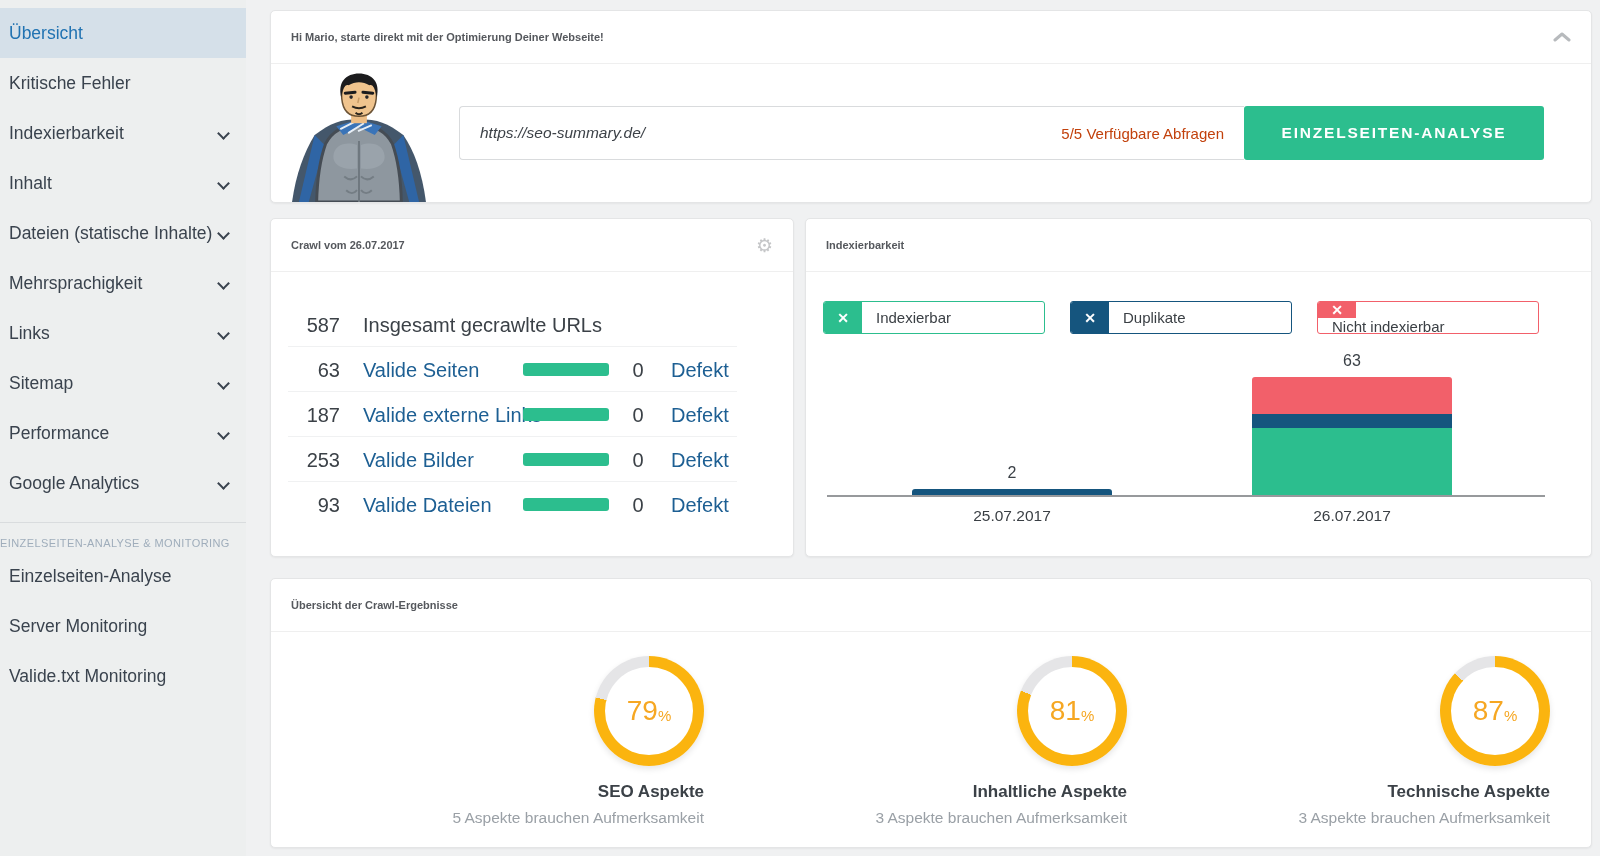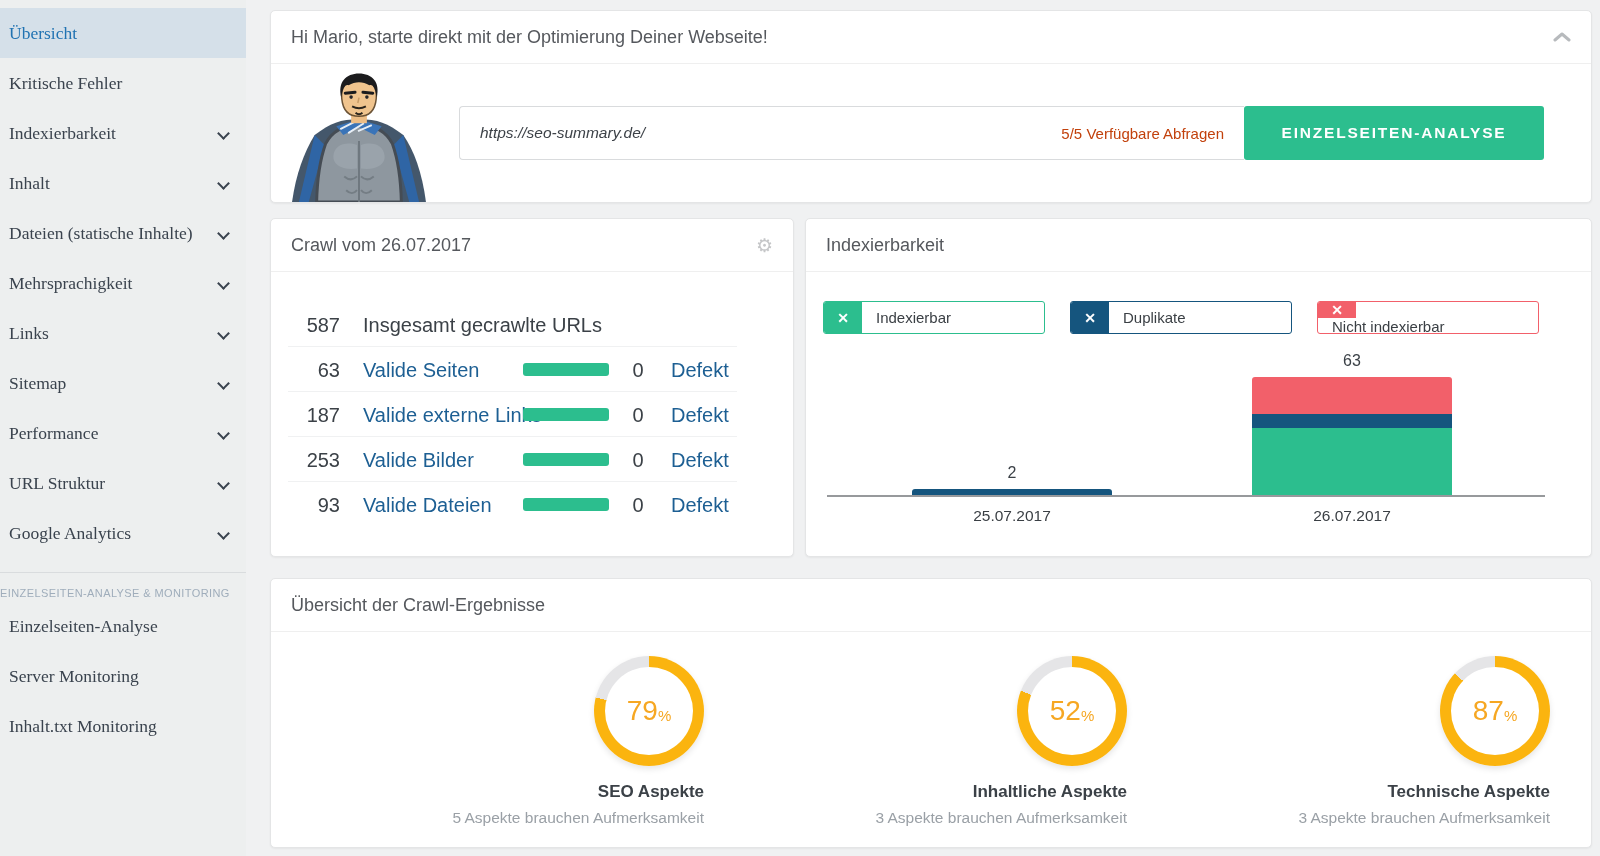--- a/index.html
+++ b/index.html
@@ -16,7 +16,7 @@
     position:absolute; left:0; top:0; width:246px; height:856px;
     background:#edefef;
   }
-  .nav-list { list-style:none; margin-top:8px;font-family:Liberation Serif, serif; }
+  .nav-list { list-style:none; margin-top:8px; }
   .nav-item {
     position:relative; padding:12px 30px 12px 9px;
     font-size:17.5px; line-height:26px; color:#3a434e; cursor:pointer;

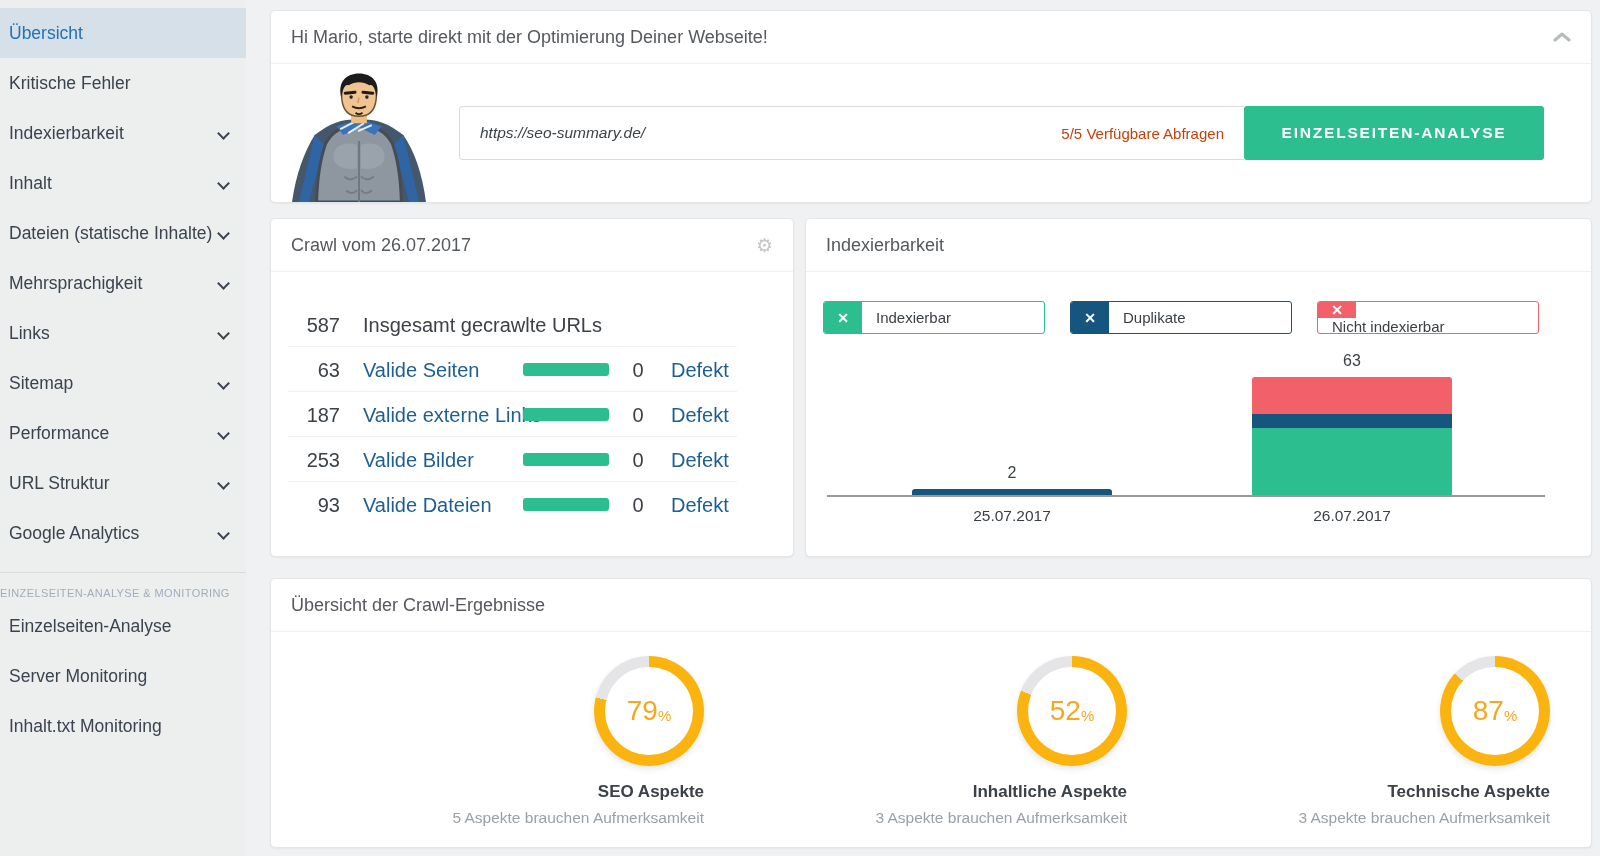--- a/index.html
+++ b/index.html
@@ -44,7 +44,7 @@
     height:53px; border-bottom:1px solid #efefef;
     display:flex; align-items:center; padding:0 20px;
   }
-  .panel-title { font-size:18px; font-weight:400; color:#55585d; }
+  .panel-title { font-size:11px; font-weight:700; color:#55585d; }
 
   
   .hero-panel { left:270px; top:10px; width:1322px; height:193px; }

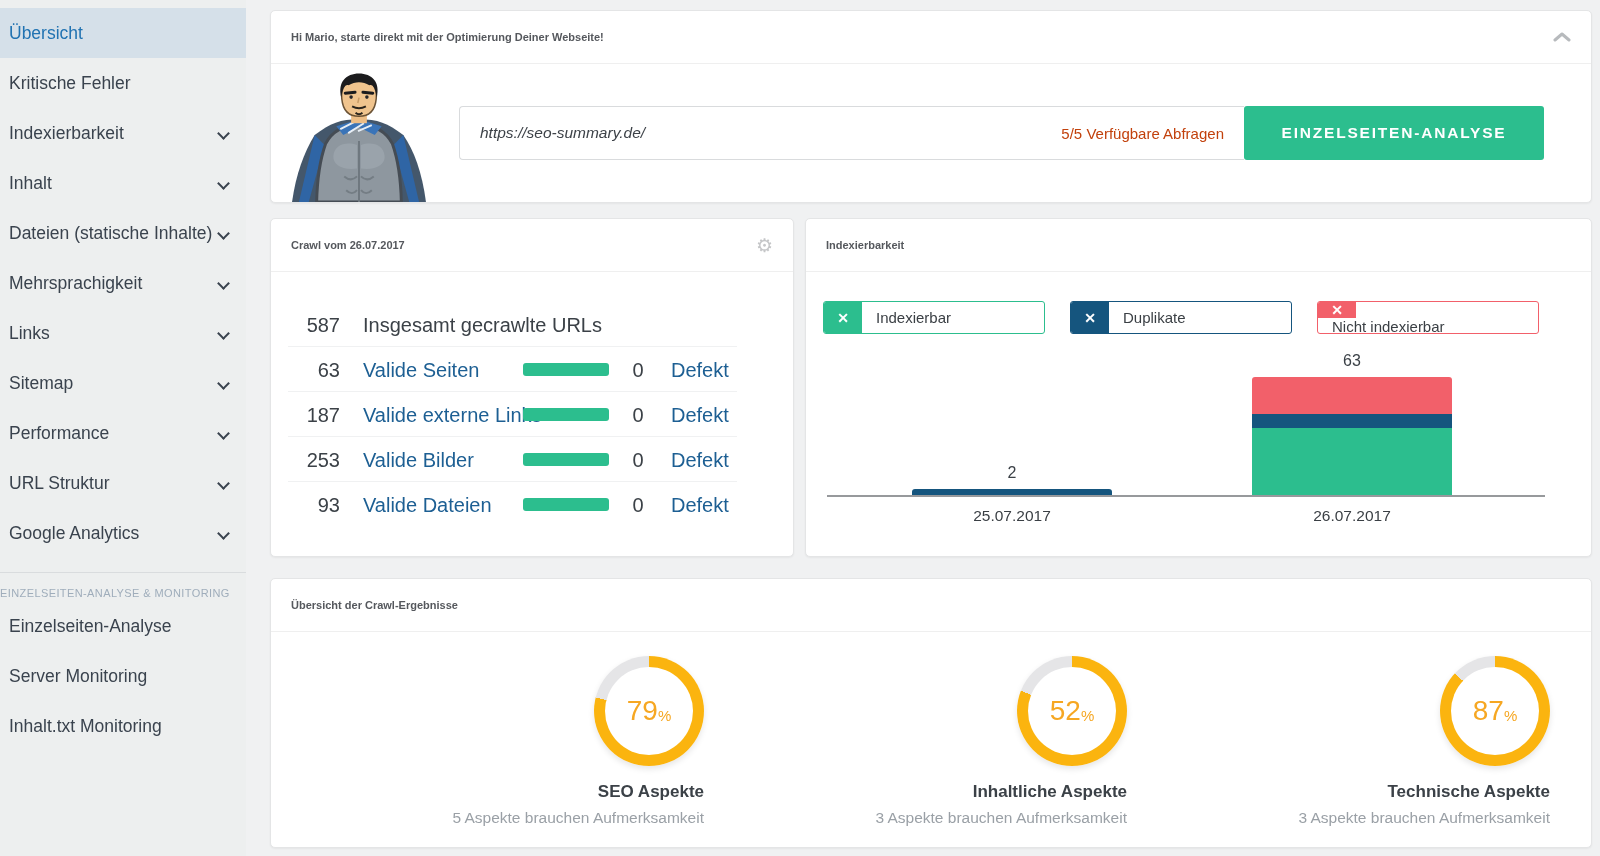--- a/index.html
+++ b/index.html
@@ -152,7 +152,6 @@
     <li class="nav-item"><span>Links</span><span class="chev"></span></li>
     <li class="nav-item"><span>Sitemap</span><span class="chev"></span></li>
     <li class="nav-item"><span>Performance</span><span class="chev"></span></li>
-    <li class="nav-item"><span>URL Struktur</span><span class="chev"></span></li>
     <li class="nav-item"><span>Google Analytics</span><span class="chev"></span></li>
   </ul>
   <hr class="side-divider">

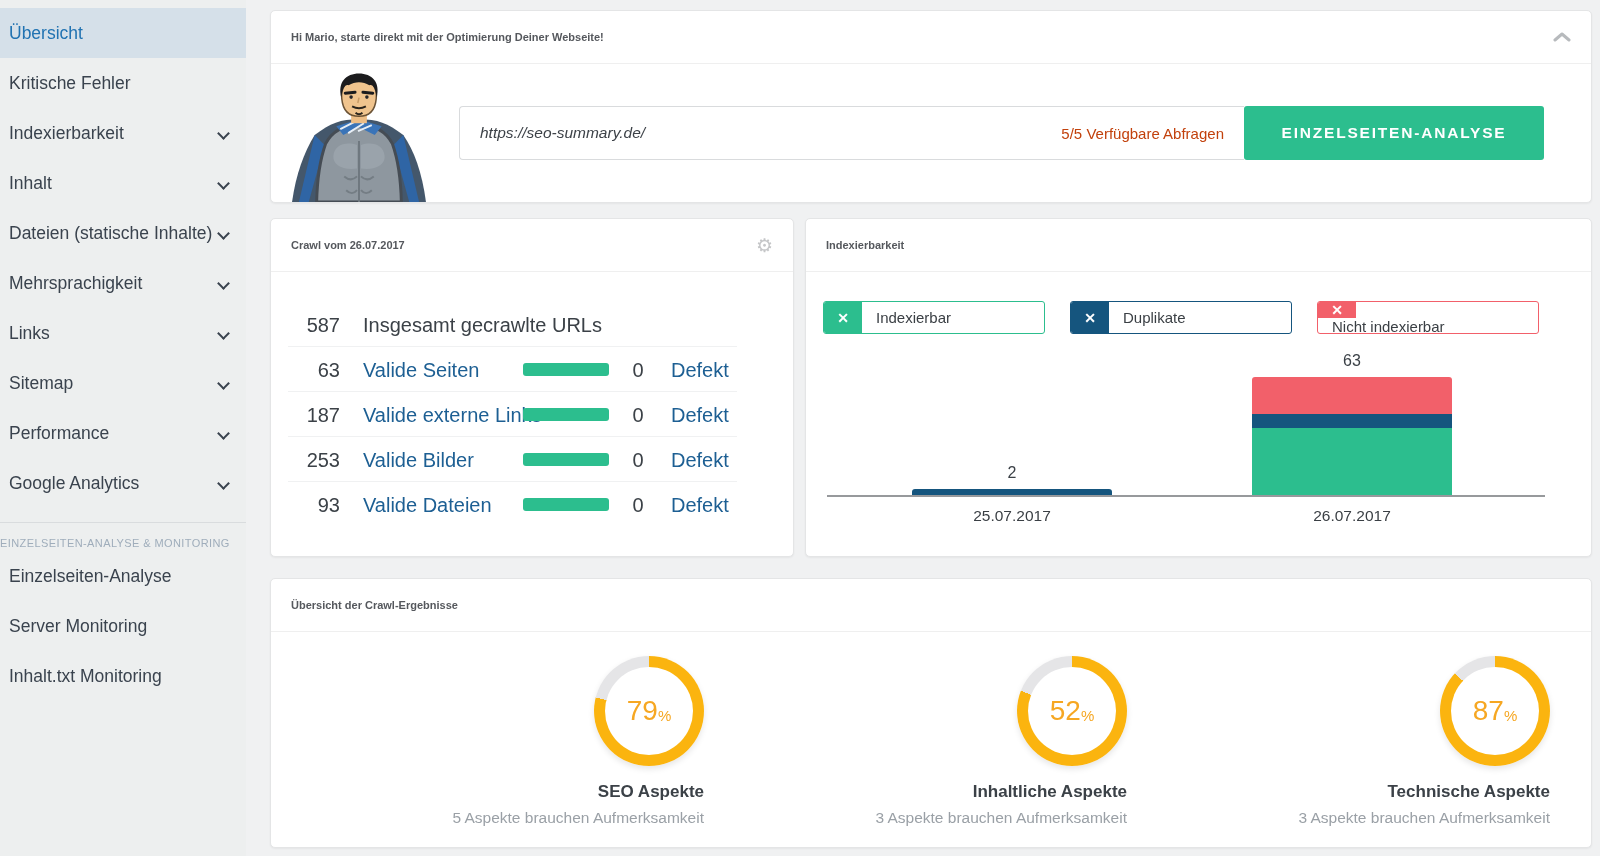--- a/index.html
+++ b/index.html
@@ -159,7 +159,7 @@
   <ul class="nav-list" style="margin-top:0;">
     <li class="nav-item"><span>Einzelseiten-Analyse</span></li>
     <li class="nav-item"><span>Server Monitoring</span></li>
-    <li class="nav-item"><span>Inhalt.txt Monitoring</span></li>
+    <li class="nav-item"><span>Valide.txt Monitoring</span></li>
   </ul>
 </nav>
 

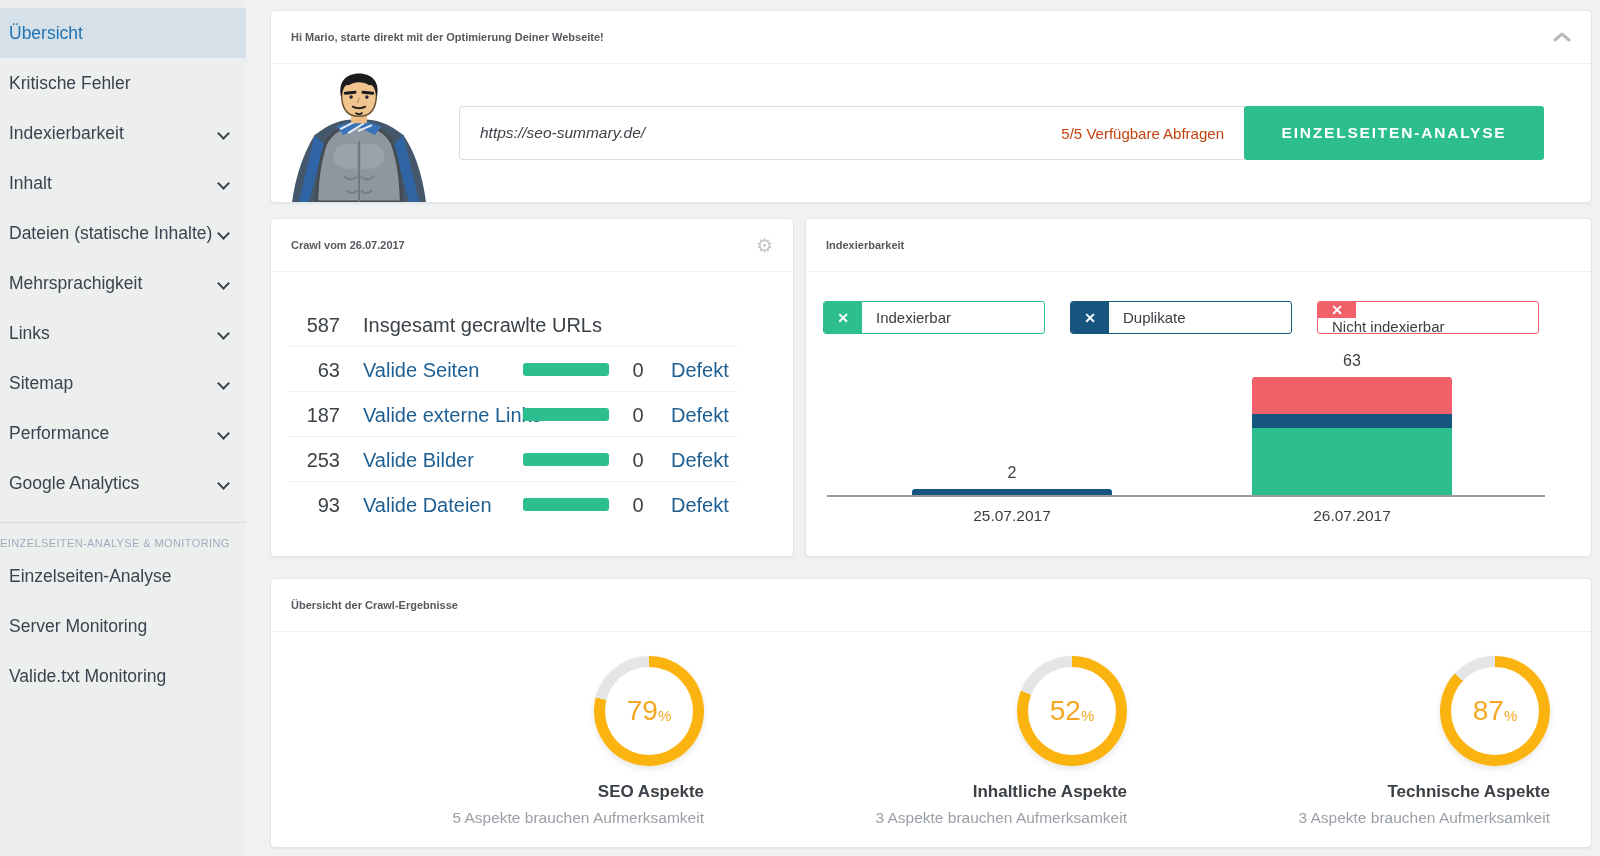--- a/index.html
+++ b/index.html
@@ -304,7 +304,7 @@
     <div class="result-col">
       <div class="donut" style="background: conic-gradient(rgb(251, 180, 15) 0deg, rgb(251, 180, 15) 81%, rgb(229, 229, 231) 81%, rgb(229, 229, 231) 100%);">
         <div class="donut-center">
-          <span class="donut-value">52</span>
+          <span class="donut-value">81</span>
           <span class="donut-unit">%</span>
         </div>
       </div>

